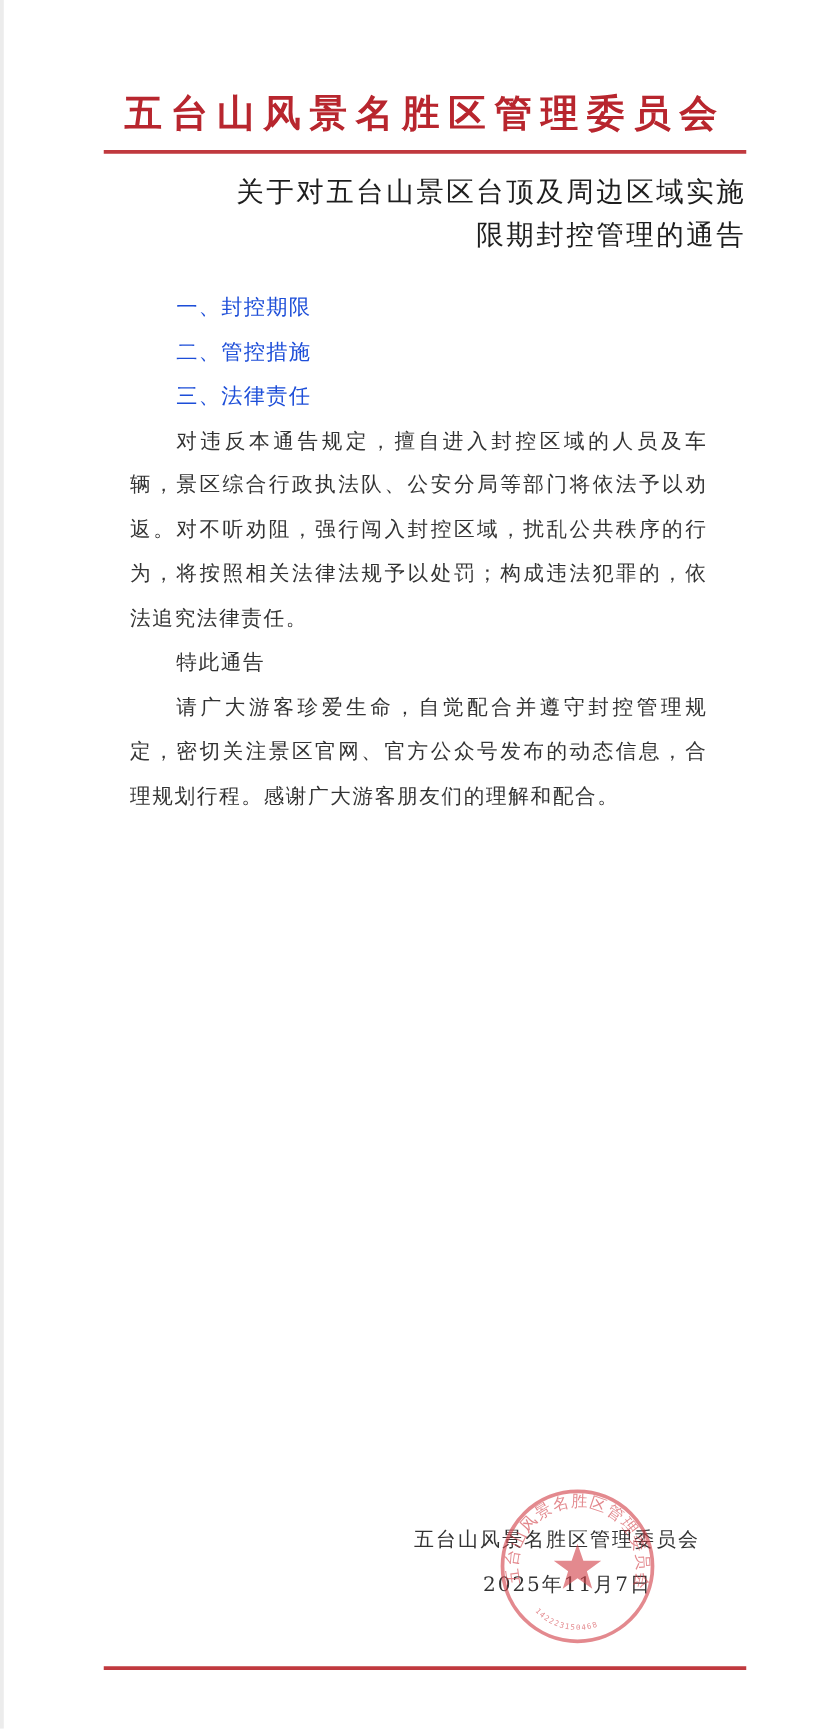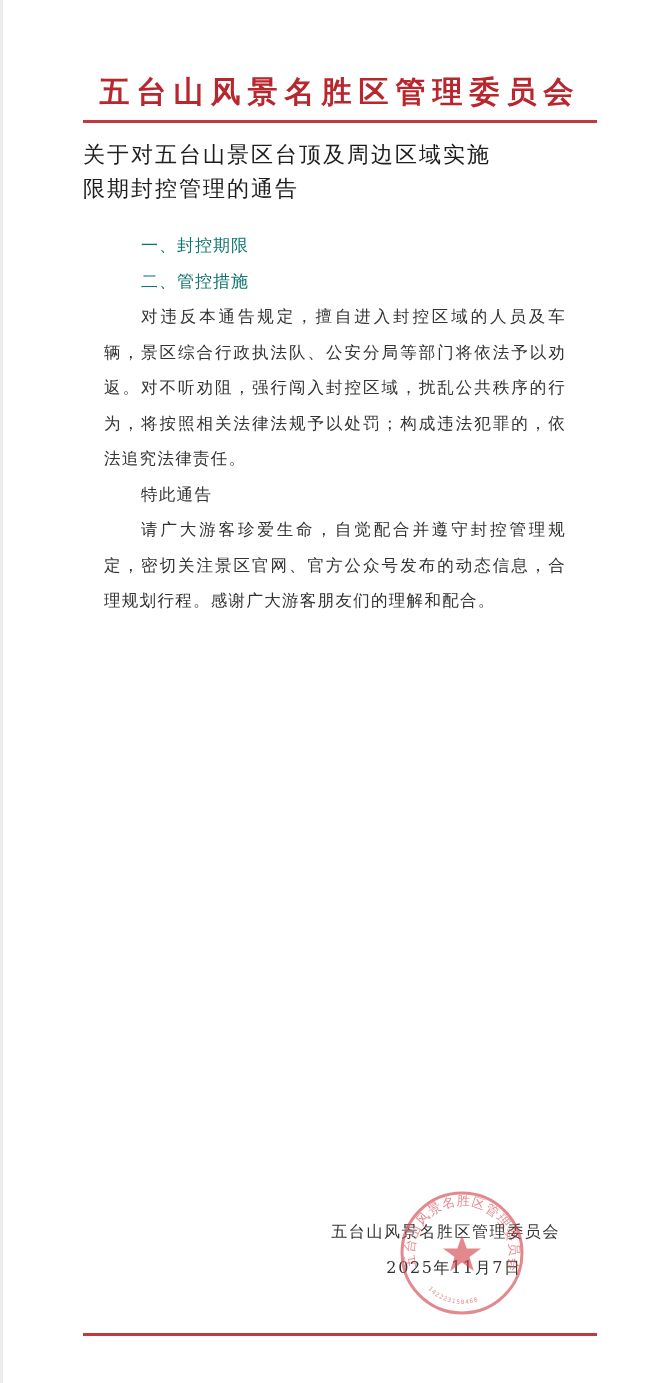--- a/index.html
+++ b/index.html
@@ -18,7 +18,7 @@
   .red-rule.bottom { top: 1333px; }
   .title {
     position: absolute; left: 83px; width: 514px; top: 138px;
-    text-align: left; color: #1e1e1e; font-size: 22px; line-height: 34px;
+    text-align: right; color: #1e1e1e; font-size: 22px; line-height: 34px;
     letter-spacing: 2px; font-family: "DejaVu Serif", serif;
   }
   .title div { white-space: nowrap; }

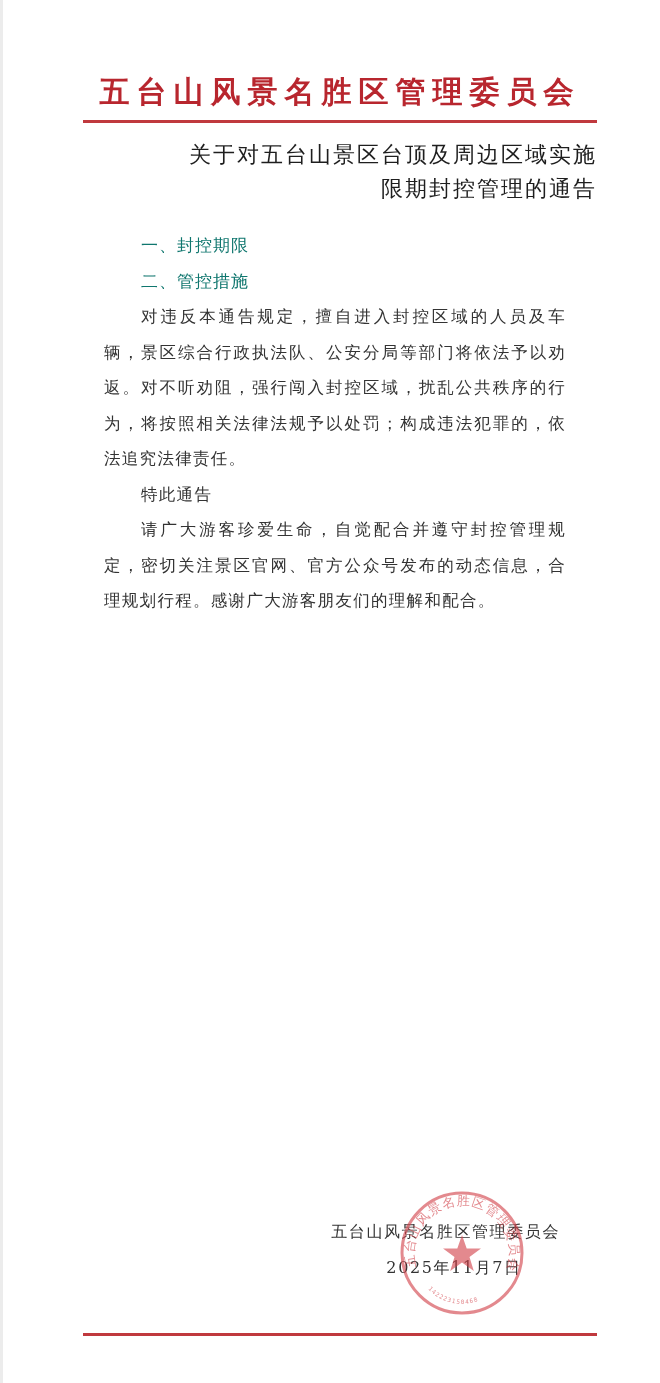--- a/index.html
+++ b/index.html
@@ -29,7 +29,7 @@
   .para { text-align: justify; text-align-last: left; text-indent: 37px; letter-spacing: 1.3px; margin: 0; }
   .heading {
     text-indent: 37px; margin: 0; font-family: Liberation Serif, serif;
-    font-size: 17px; letter-spacing: 1px; color: #0f766e;
+    font-size: 17px; letter-spacing: 1px; color: #1d4ed8;
   }
   .signature {
     position: absolute; left: 300px; width: 268px; top: 1214px;

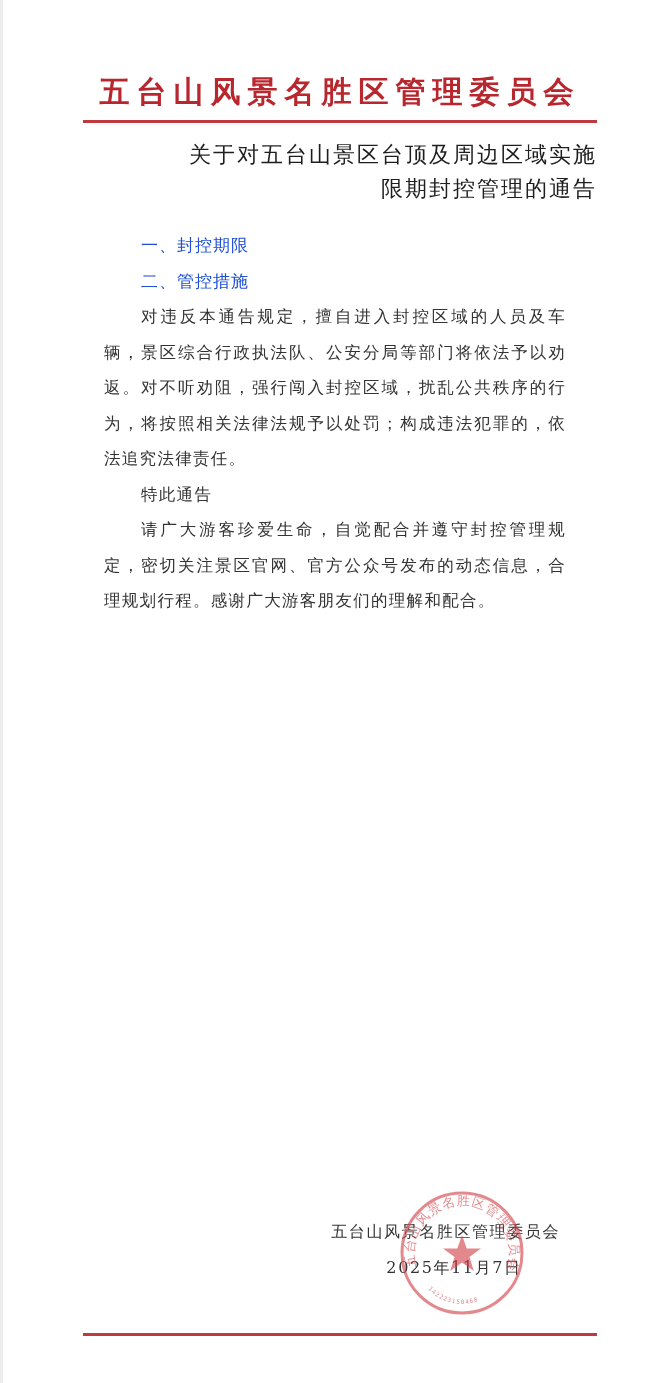--- a/index.html
+++ b/index.html
@@ -61,6 +61,7 @@
 
   <p class="heading">二、管控措施</p>
 
+  <p class="heading">三、法律责任</p>
   <p class="para">对违反本通告规定，擅自进入封控区域的人员及车辆，景区综合行政执法队、公安分局等部门将依法予以劝返。对不听劝阻，强行闯入封控区域，扰乱公共秩序的行为，将按照相关法律法规予以处罚；构成违法犯罪的，依法追究法律责任。</p>
 
   <p class="para">特此通告</p>

